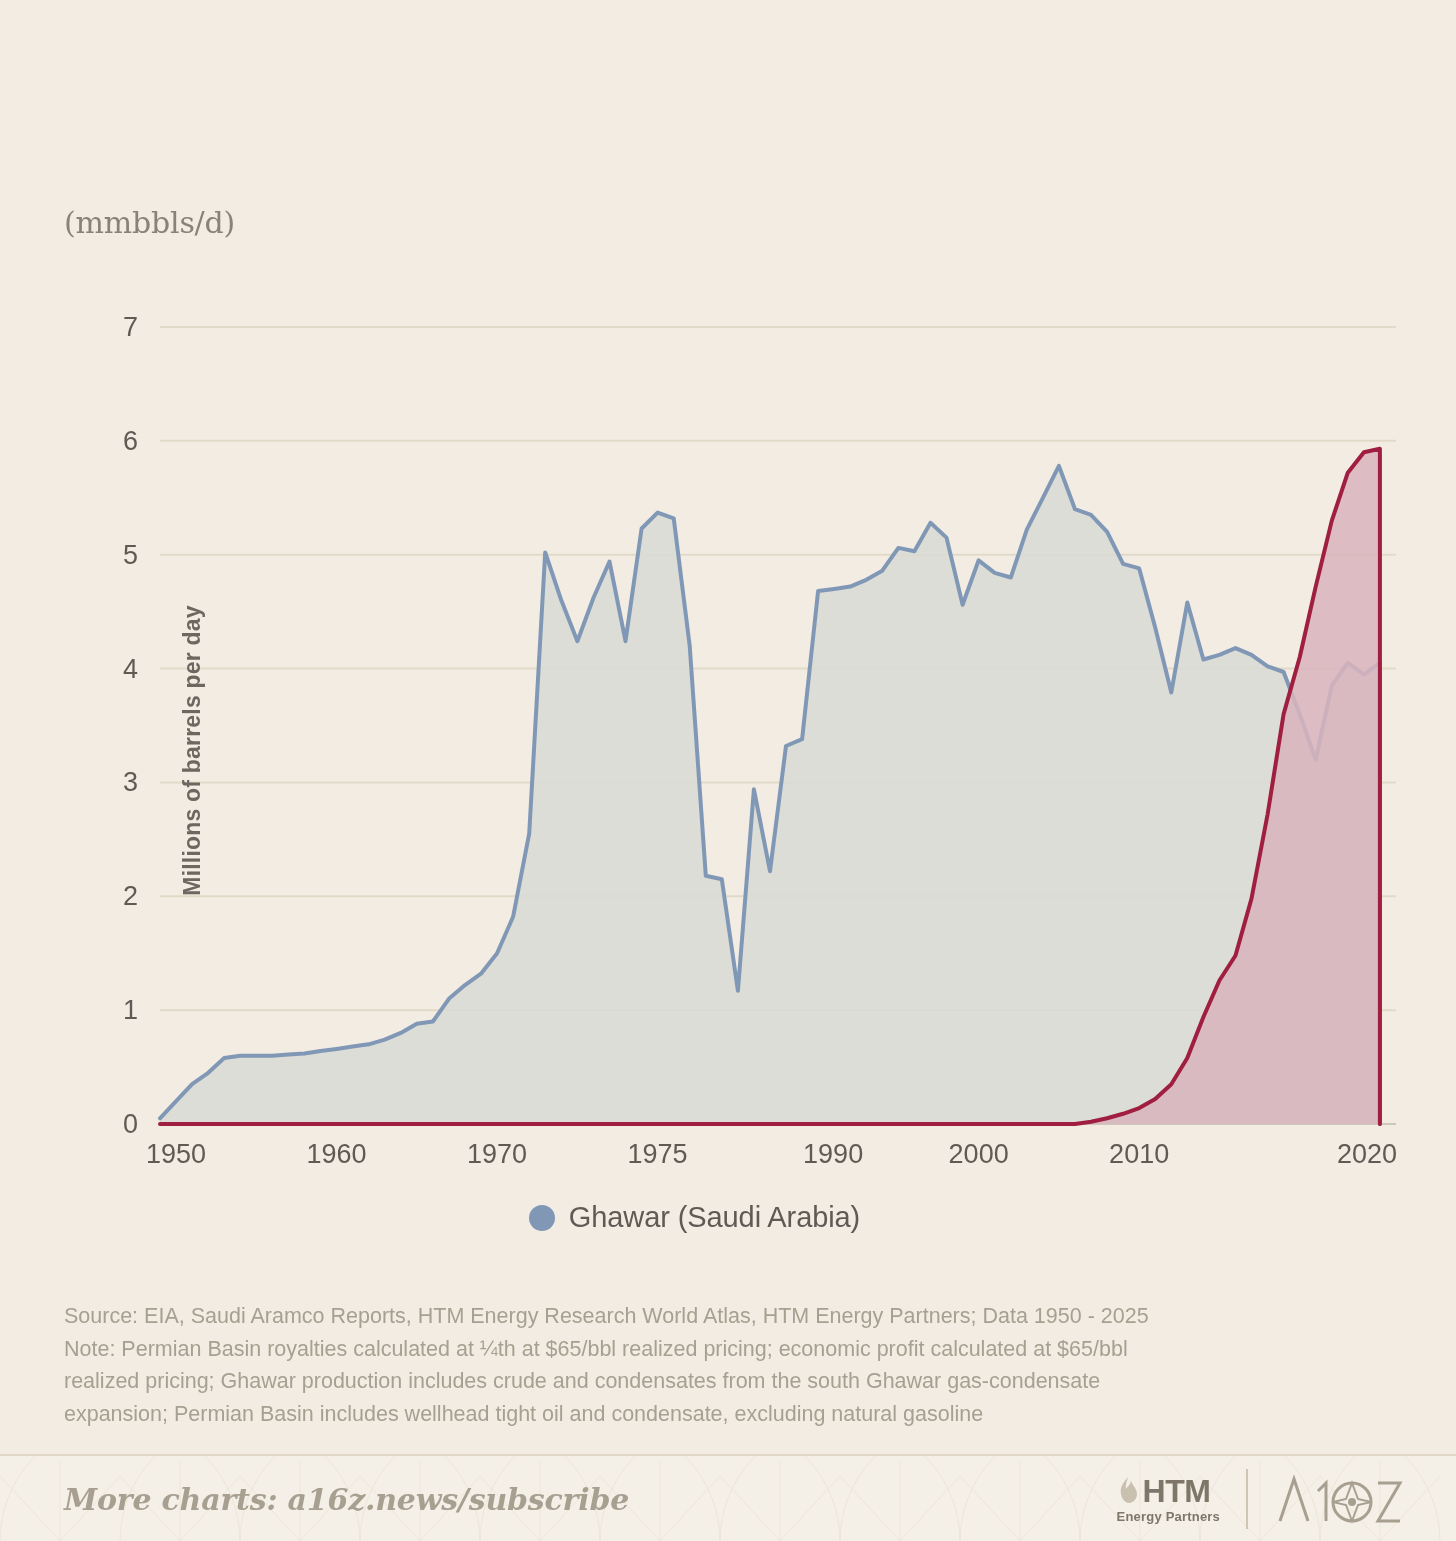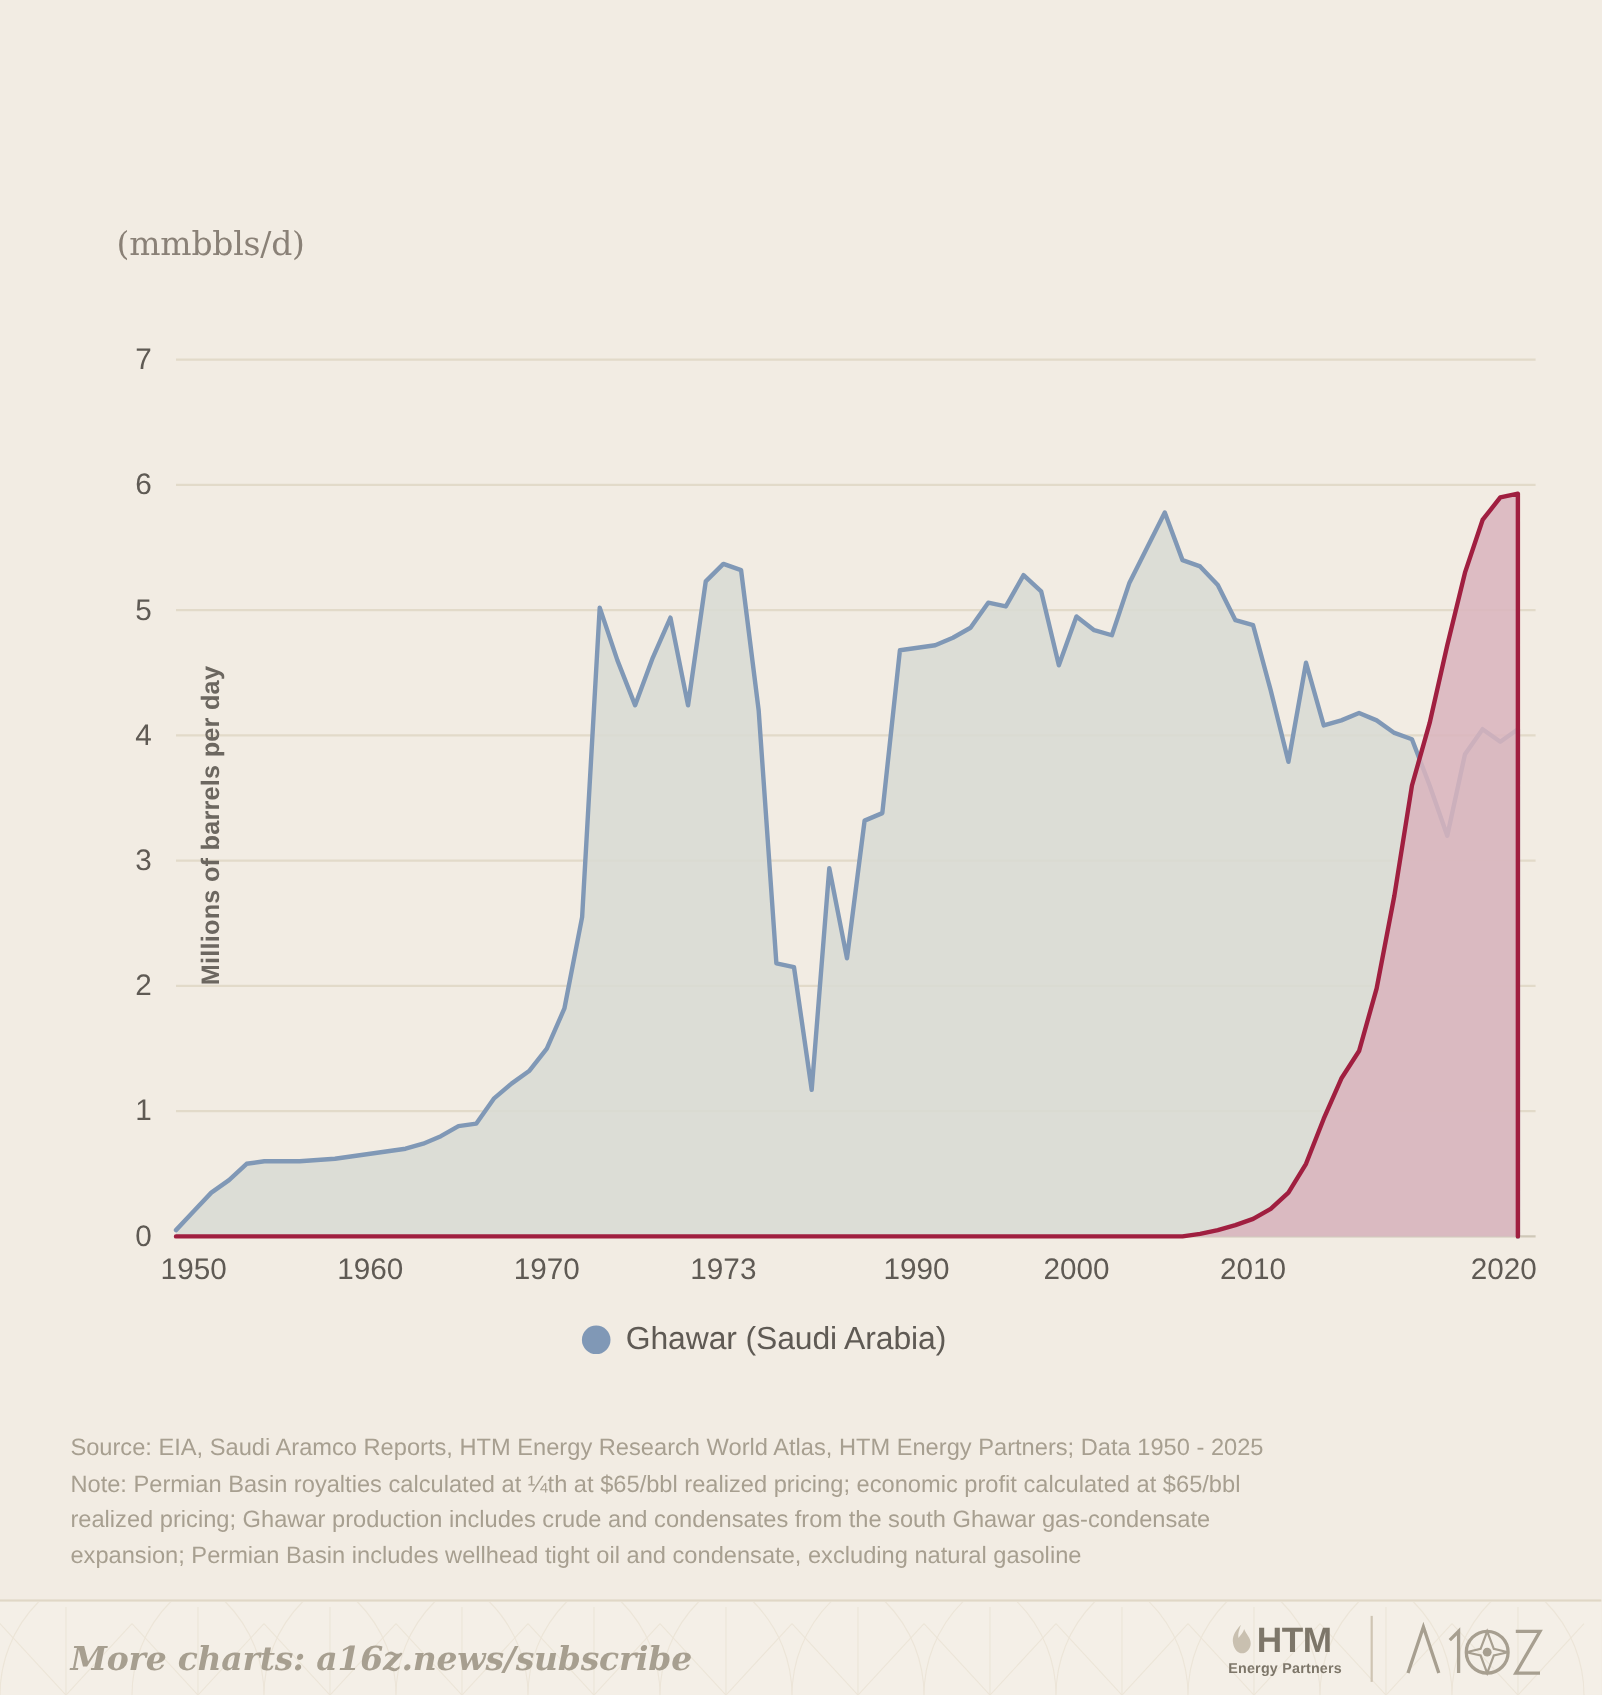--- a/index.html
+++ b/index.html
@@ -41,7 +41,6 @@
     font-size: 30px;
     color: #8a8177;
     letter-spacing: -0.2px;
-    margin-left: 42px;
   }
 
   

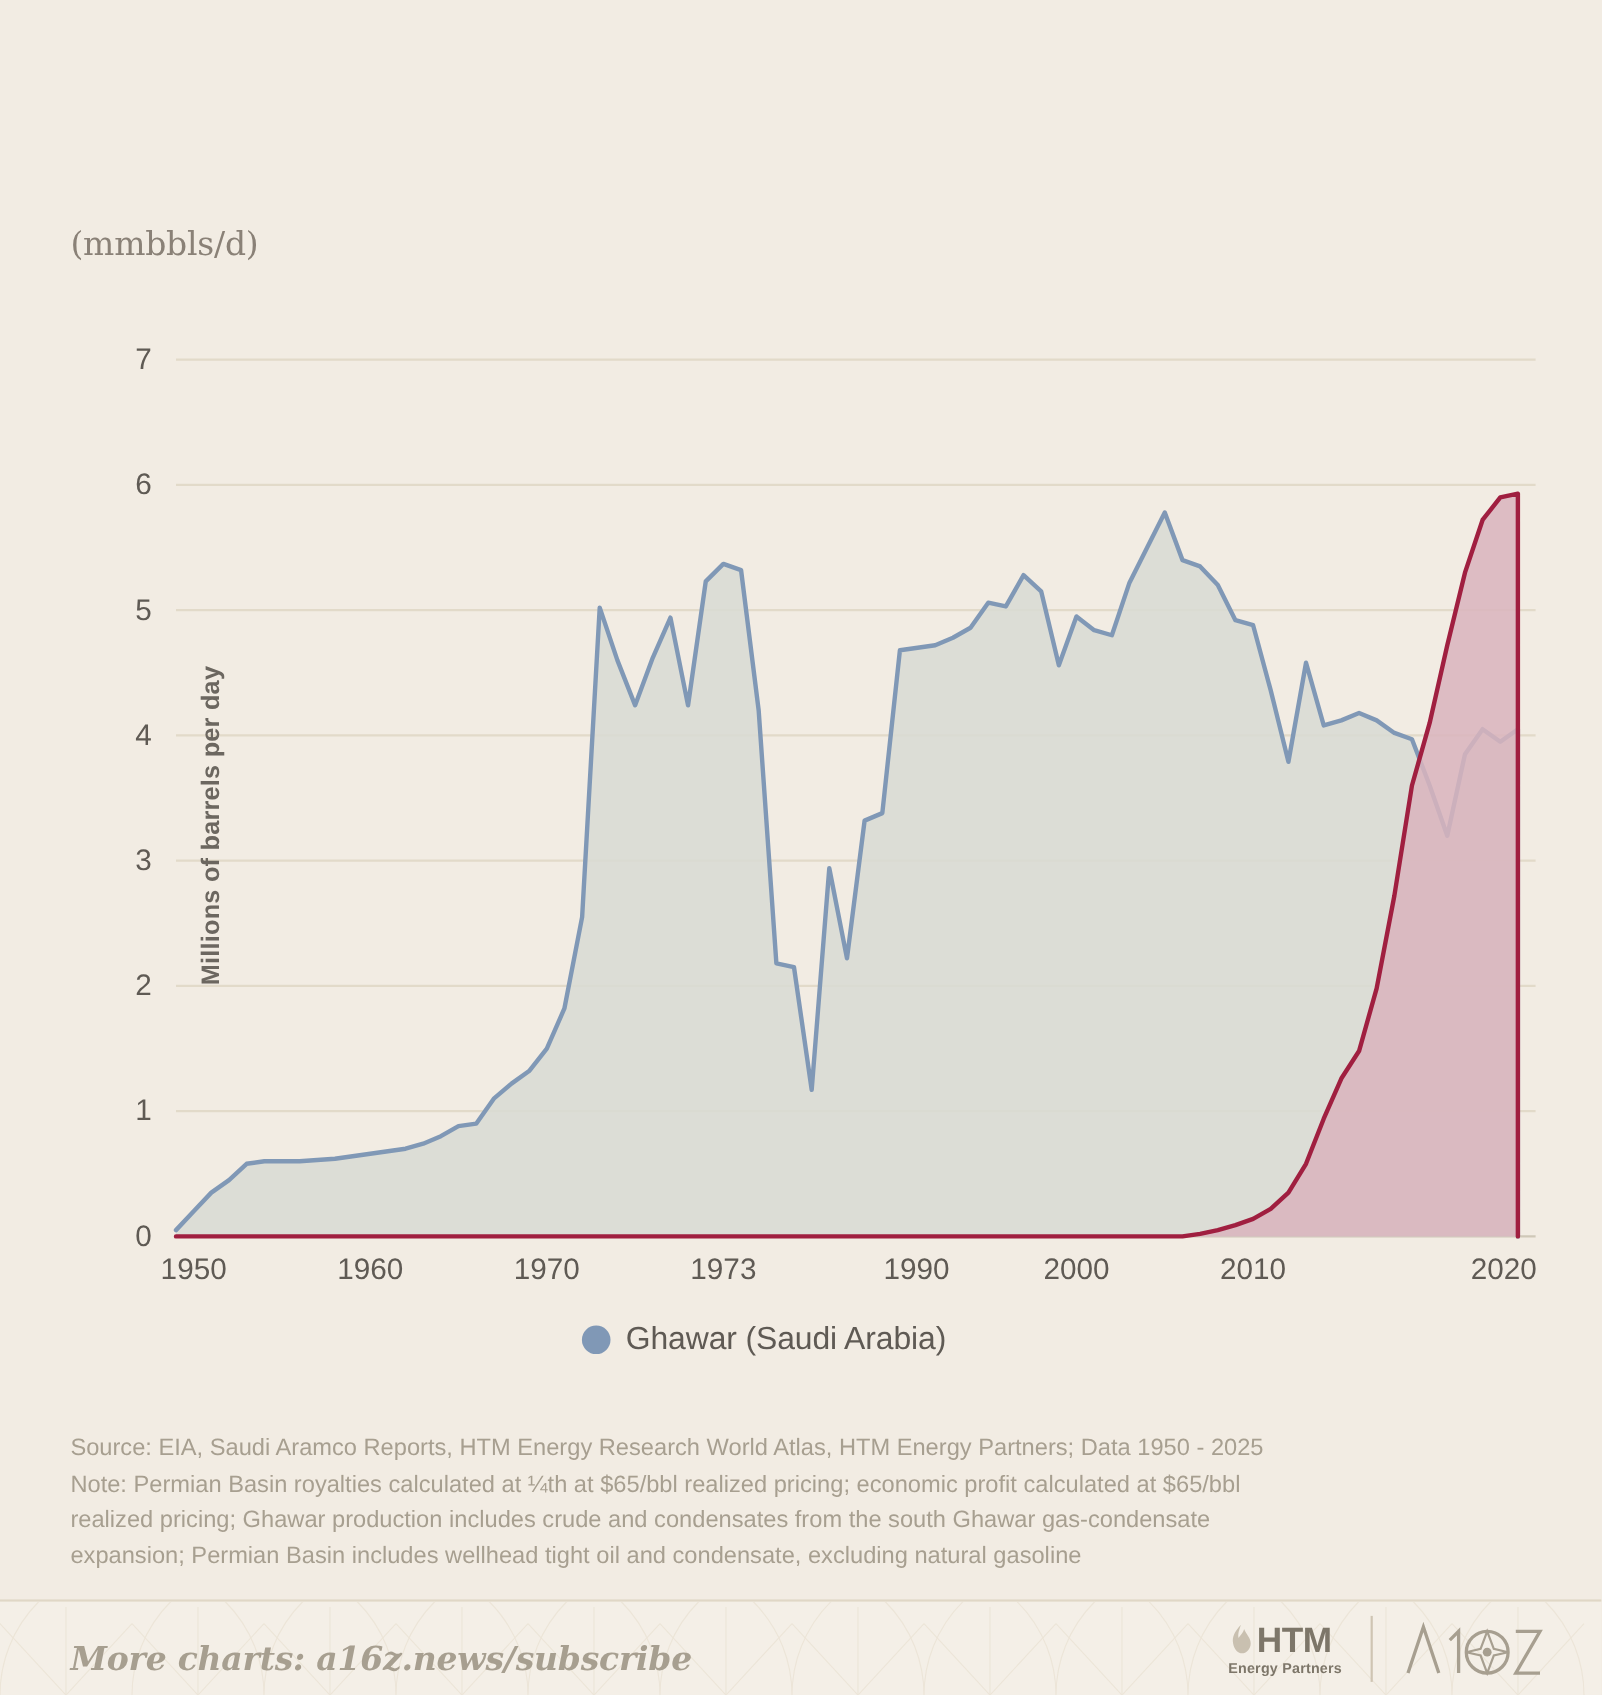--- a/index.html
+++ b/index.html
@@ -255,7 +255,7 @@
         <div class="x-tick" style="left: 176.052px;">1950</div>
         <div class="x-tick" style="left: 336.571px;">1960</div>
         <div class="x-tick" style="left: 497.091px;">1970</div>
-        <div class="x-tick" style="left: 657.61px;">1973</div>
+        <div class="x-tick" style="left: 657.61px;">1975</div>
         <div class="x-tick" style="left: 818.13px; margin-left: 15px;">1990</div>
         <div class="x-tick" style="left: 978.649px; text-align: center;">2000</div>
         <div class="x-tick" style="left: 1139.17px;">2010</div>

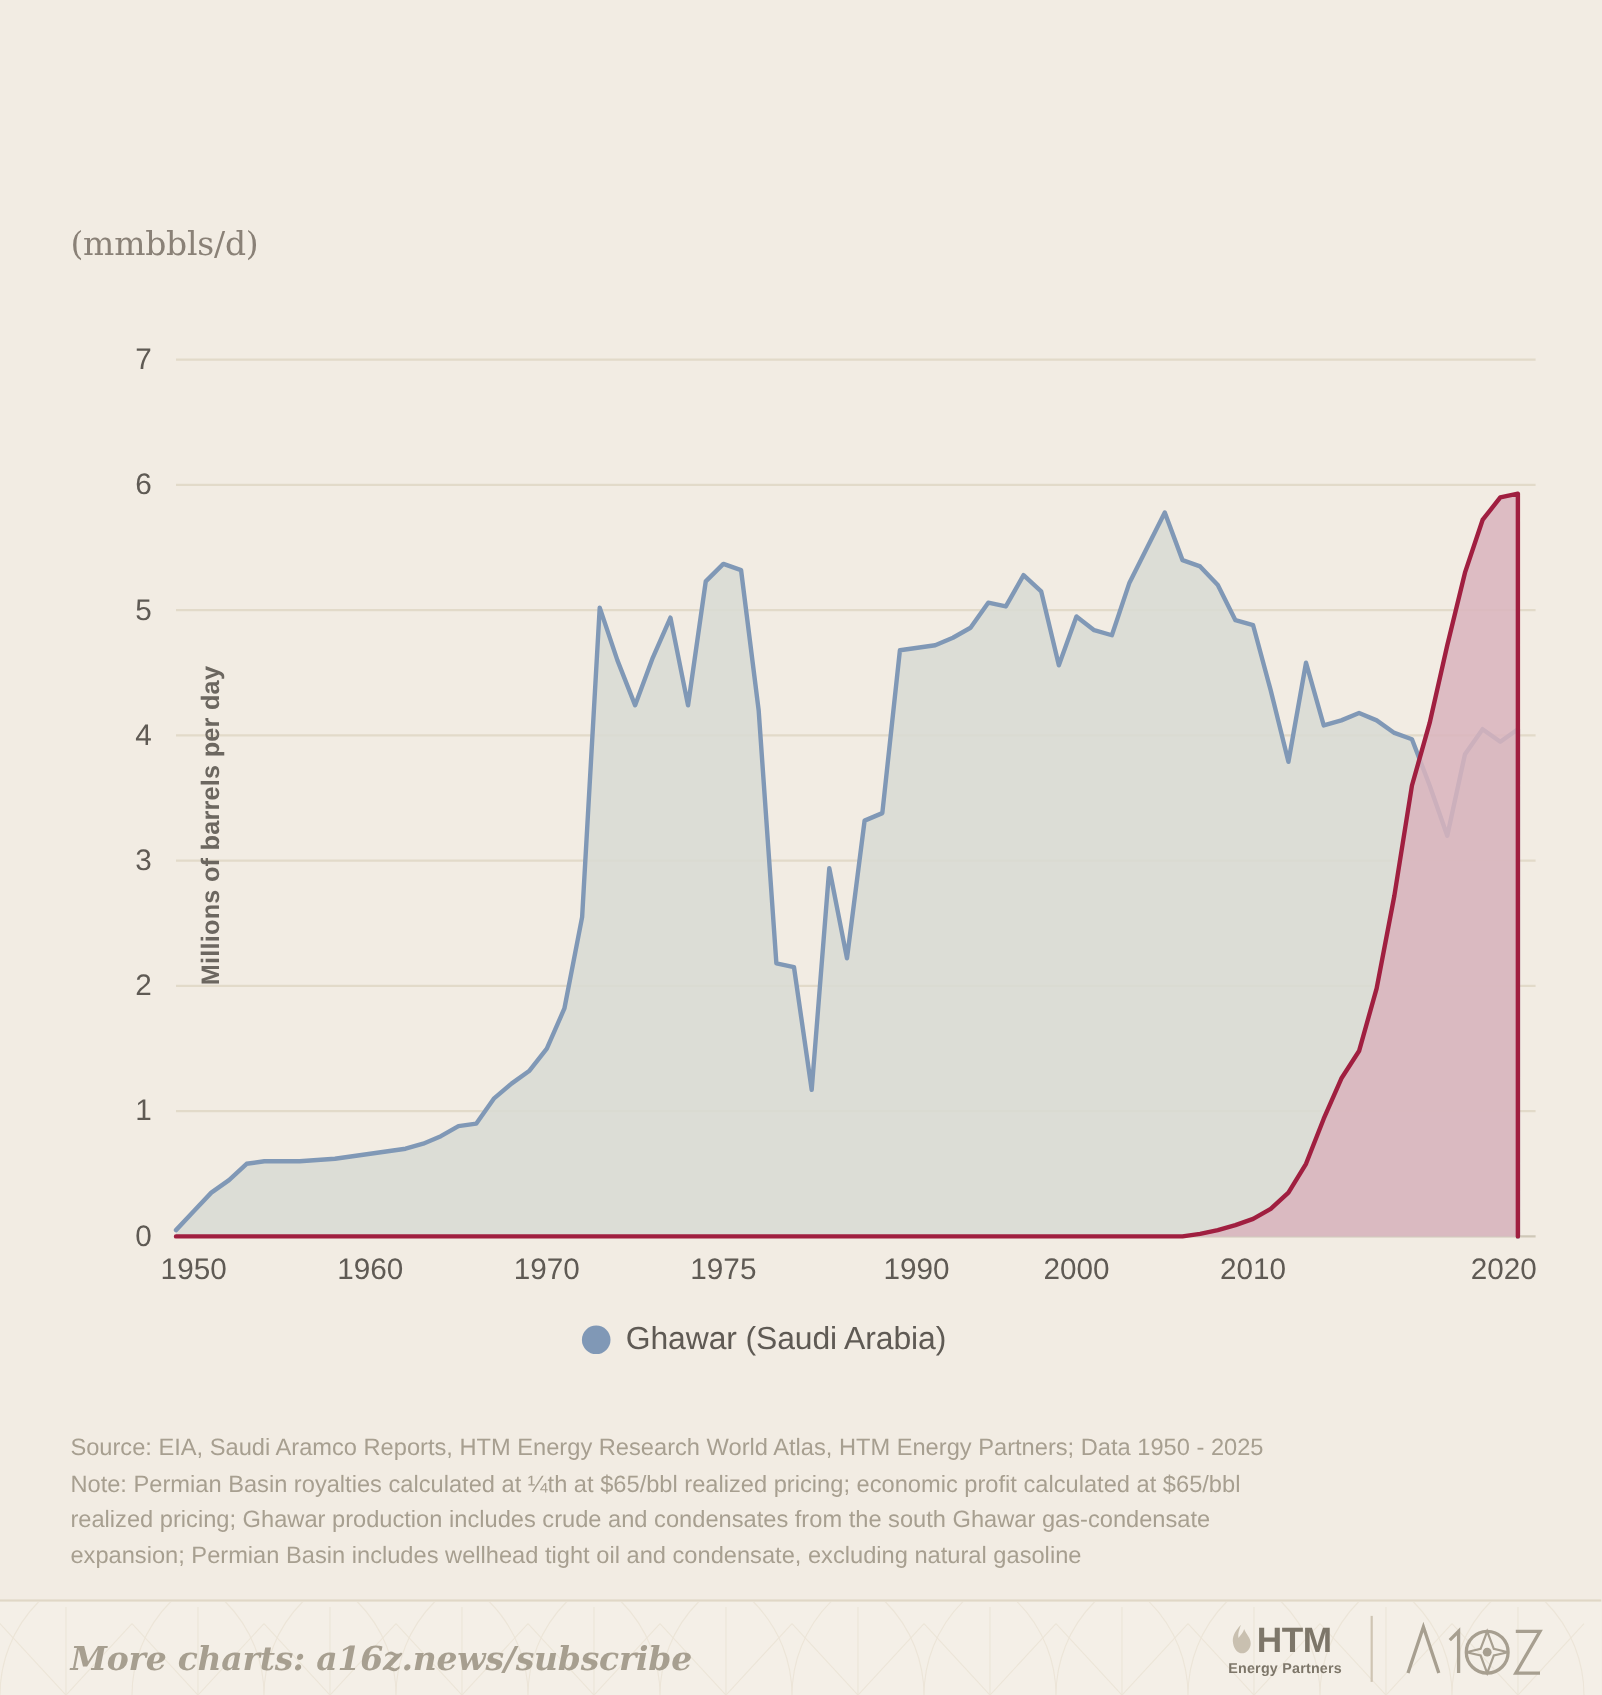--- a/index.html
+++ b/index.html
@@ -161,7 +161,6 @@
     font-size: 30px;
     color: #a79f90;
     letter-spacing: -0.2px;
-    margin-top: 10px;
   }
   .footer-logos {
     position: absolute;

